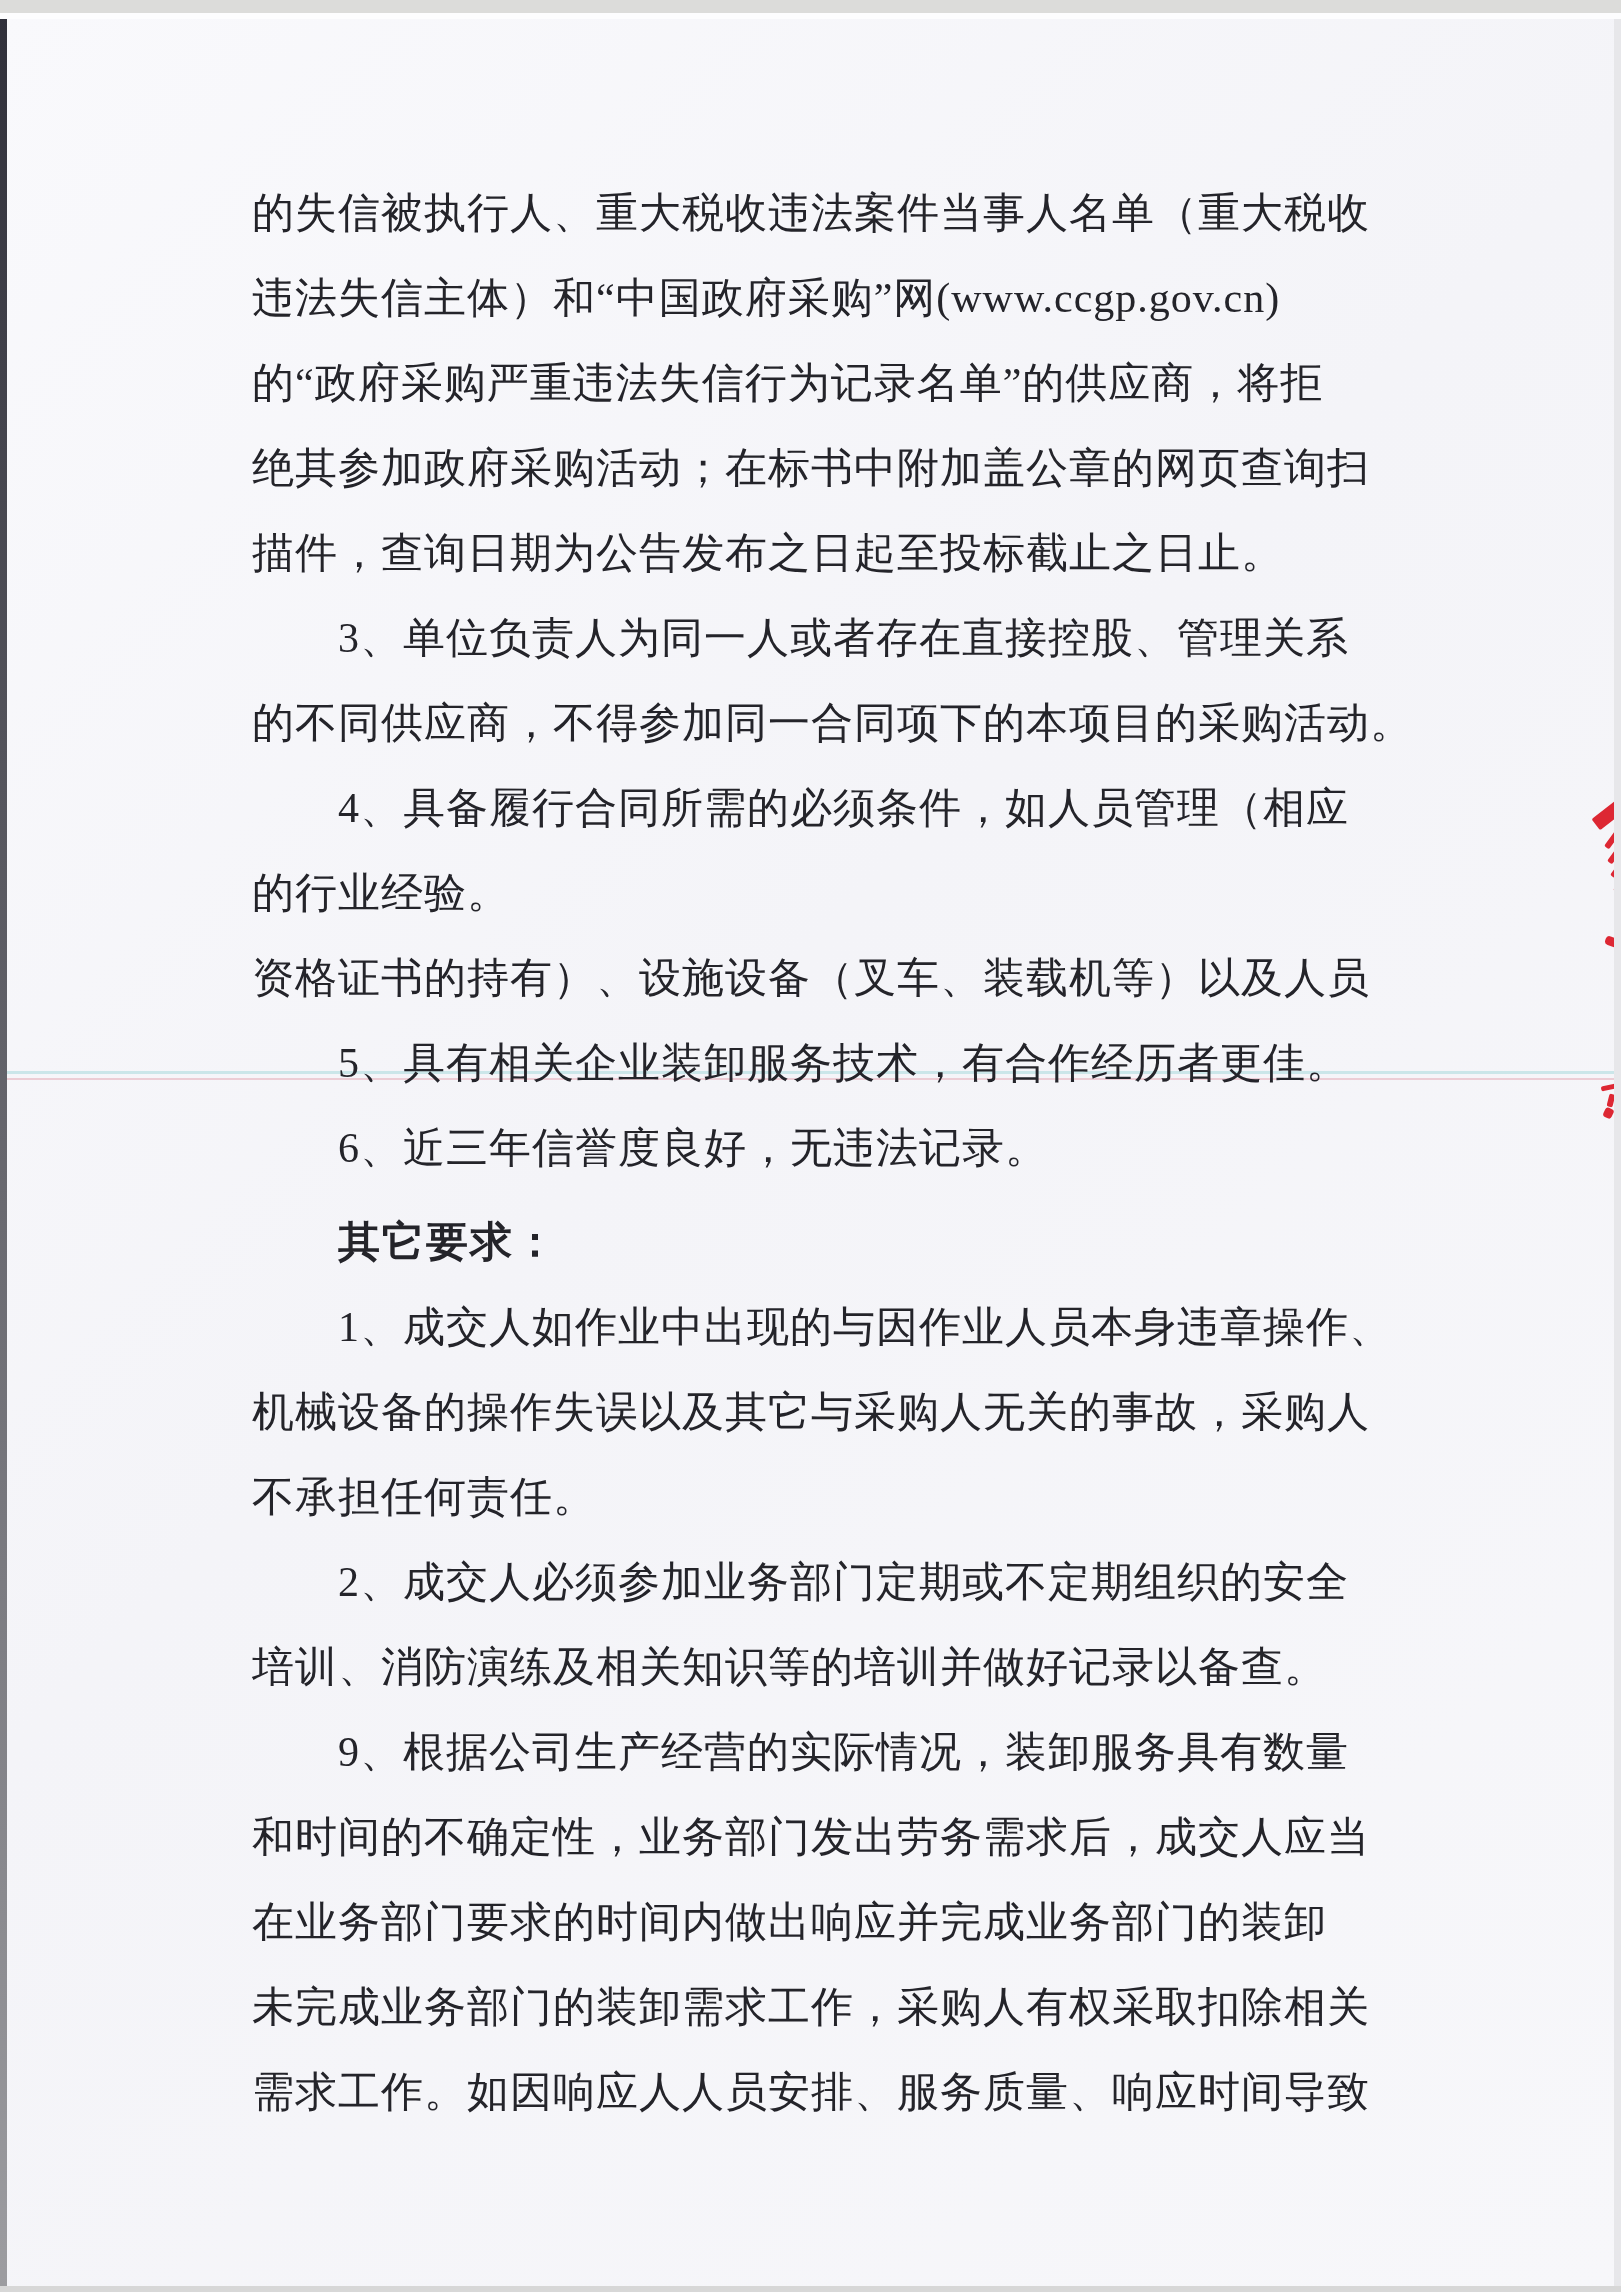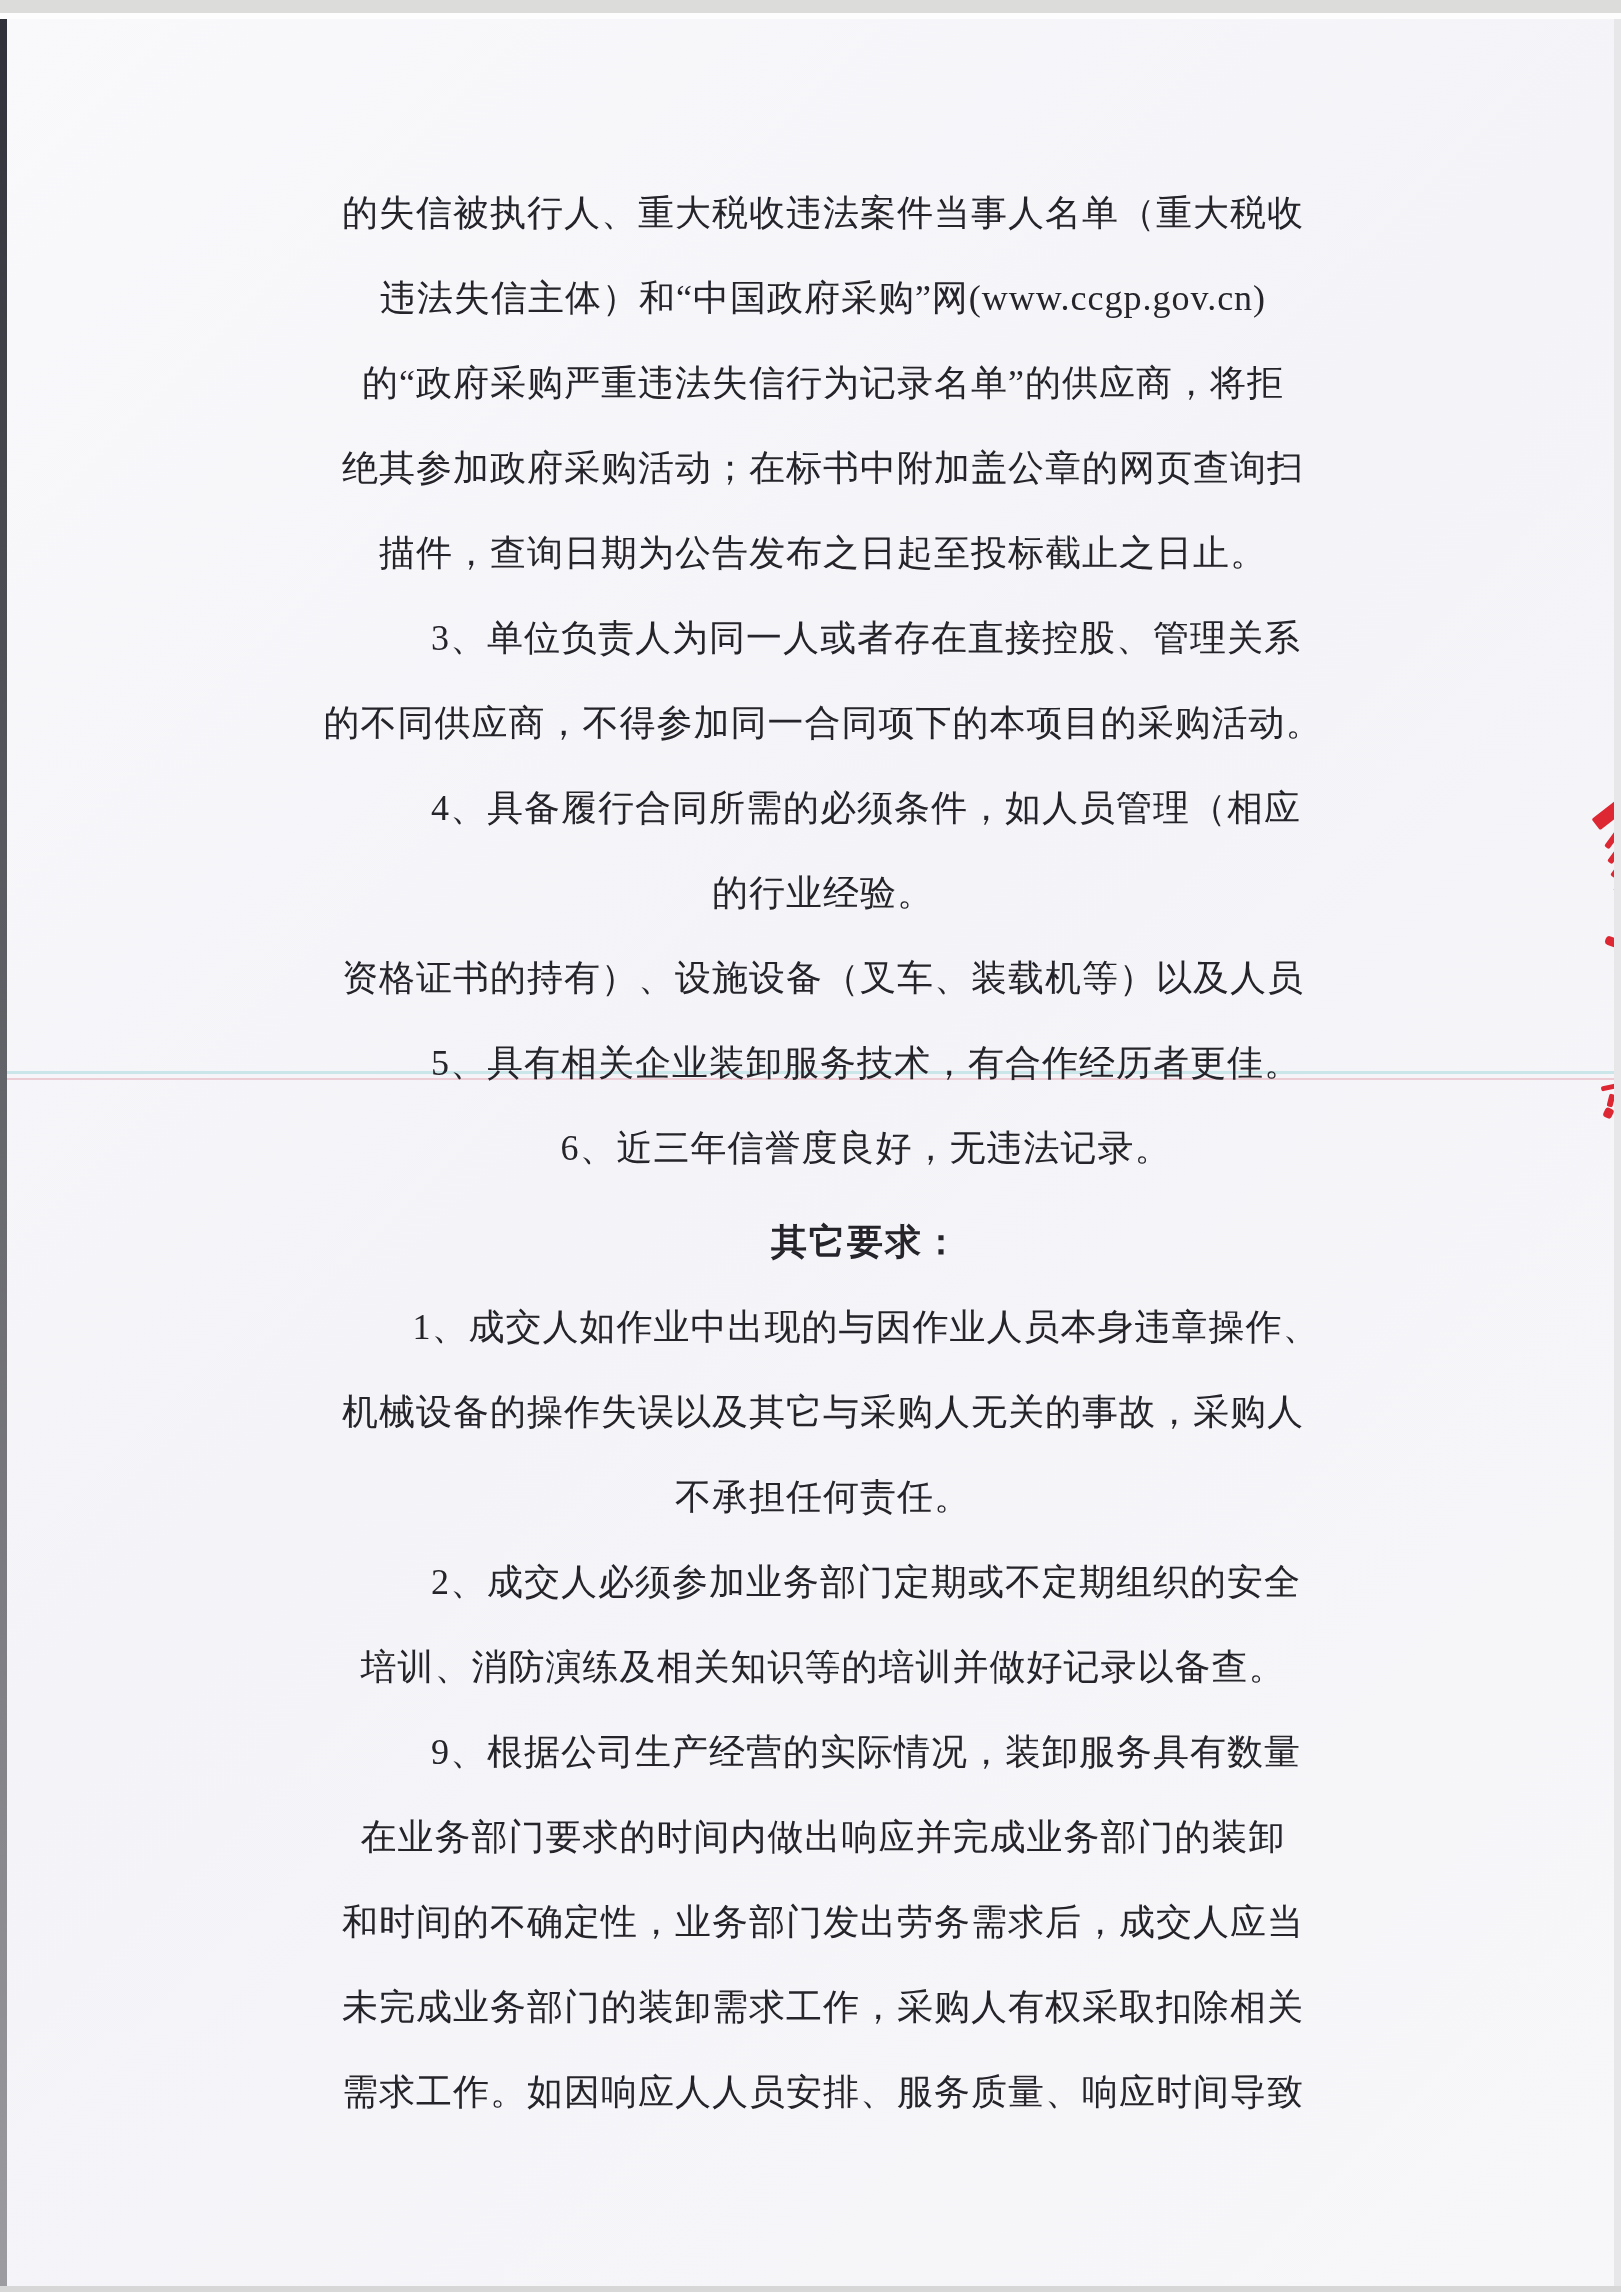--- a/index.html
+++ b/index.html
@@ -51,11 +51,10 @@
   }
   .line {
     height: 85px;
-    font-size: 36px;
+    font-size: 42px;
     line-height: 55px;
     letter-spacing: 1px;
     white-space: nowrap;
-    text-align: center;
   }
   .line.indent { padding-left: 86px; }
   .line.bold { font-weight: 700; letter-spacing: 2px; margin-top: 9px; }

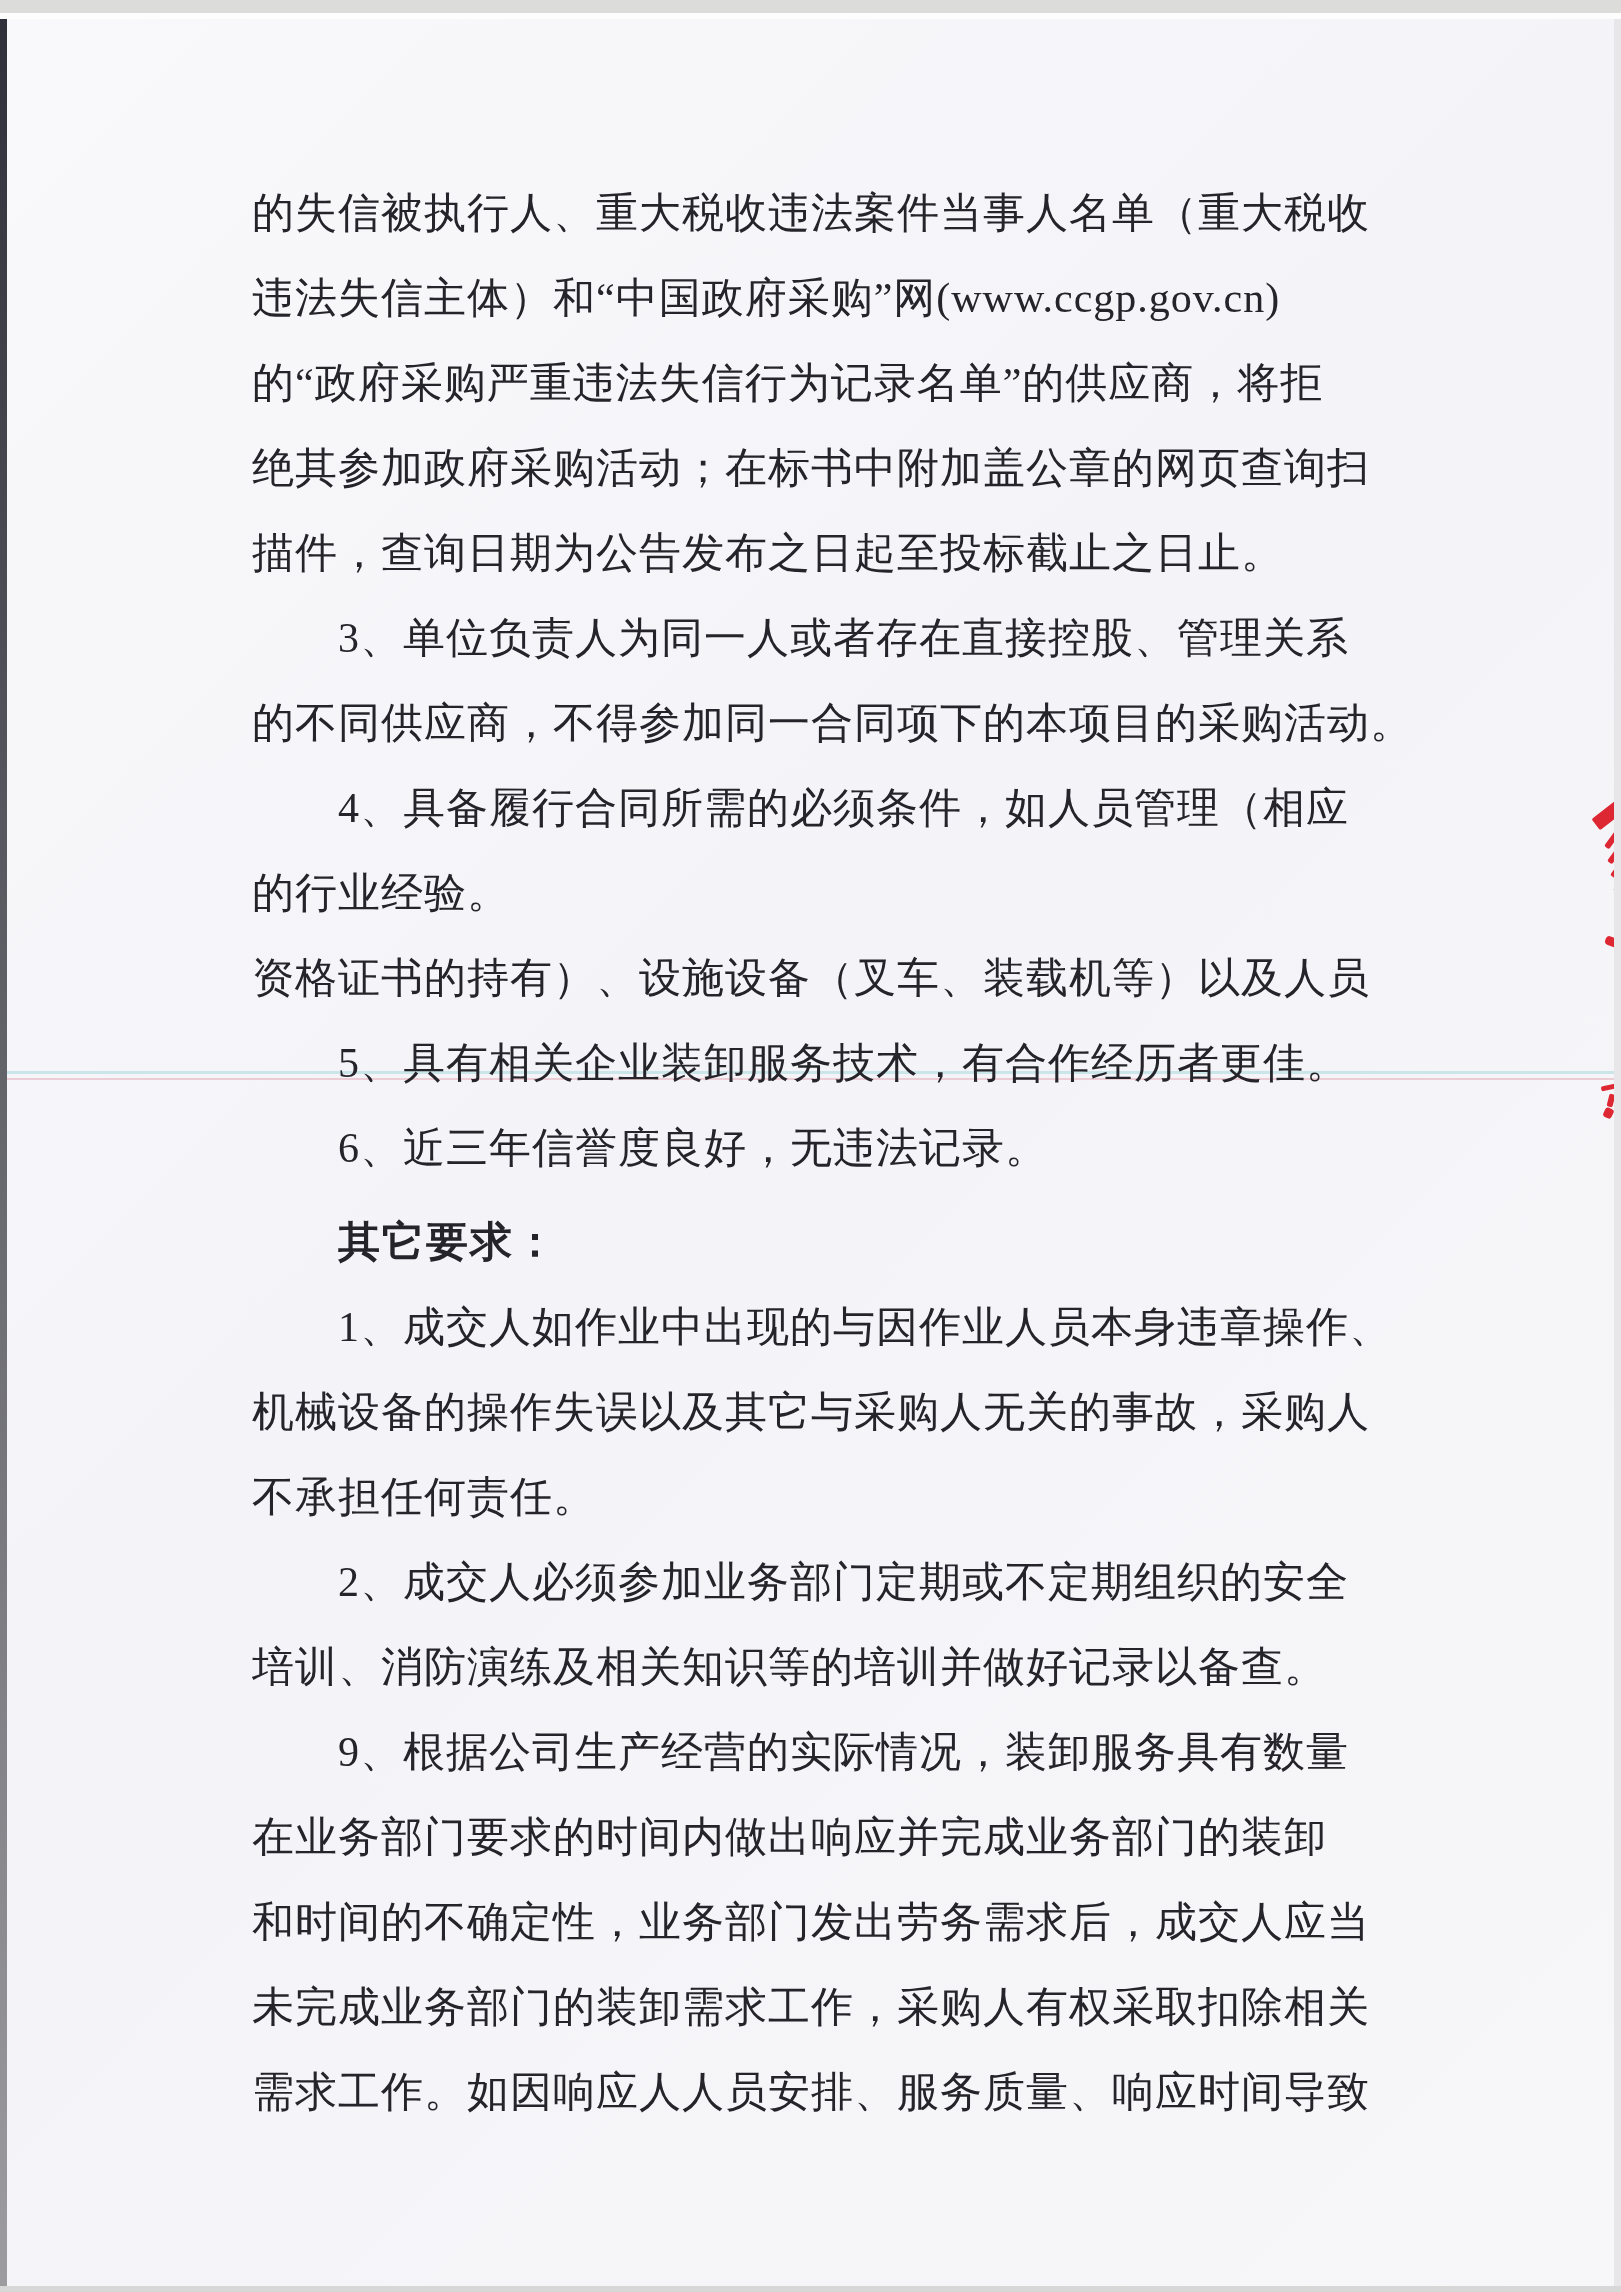--- a/index.html
+++ b/index.html
@@ -103,8 +103,8 @@
       <div class="line indent">2、成交人必须参加业务部门定期或不定期组织的安全</div>
       <div class="line">培训、消防演练及相关知识等的培训并做好记录以备查。</div>
       <div class="line indent">9、根据公司生产经营的实际情况，装卸服务具有数量</div>
+      <div class="line">和时间的不确定性，业务部门发出劳务需求后，成交人应当</div>
       <div class="line">在业务部门要求的时间内做出响应并完成业务部门的装卸</div>
-      <div class="line">和时间的不确定性，业务部门发出劳务需求后，成交人应当</div>
       <div class="line">未完成业务部门的装卸需求工作，采购人有权采取扣除相关</div>
       <div class="line">需求工作。如因响应人人员安排、服务质量、响应时间导致</div>
     </div>

